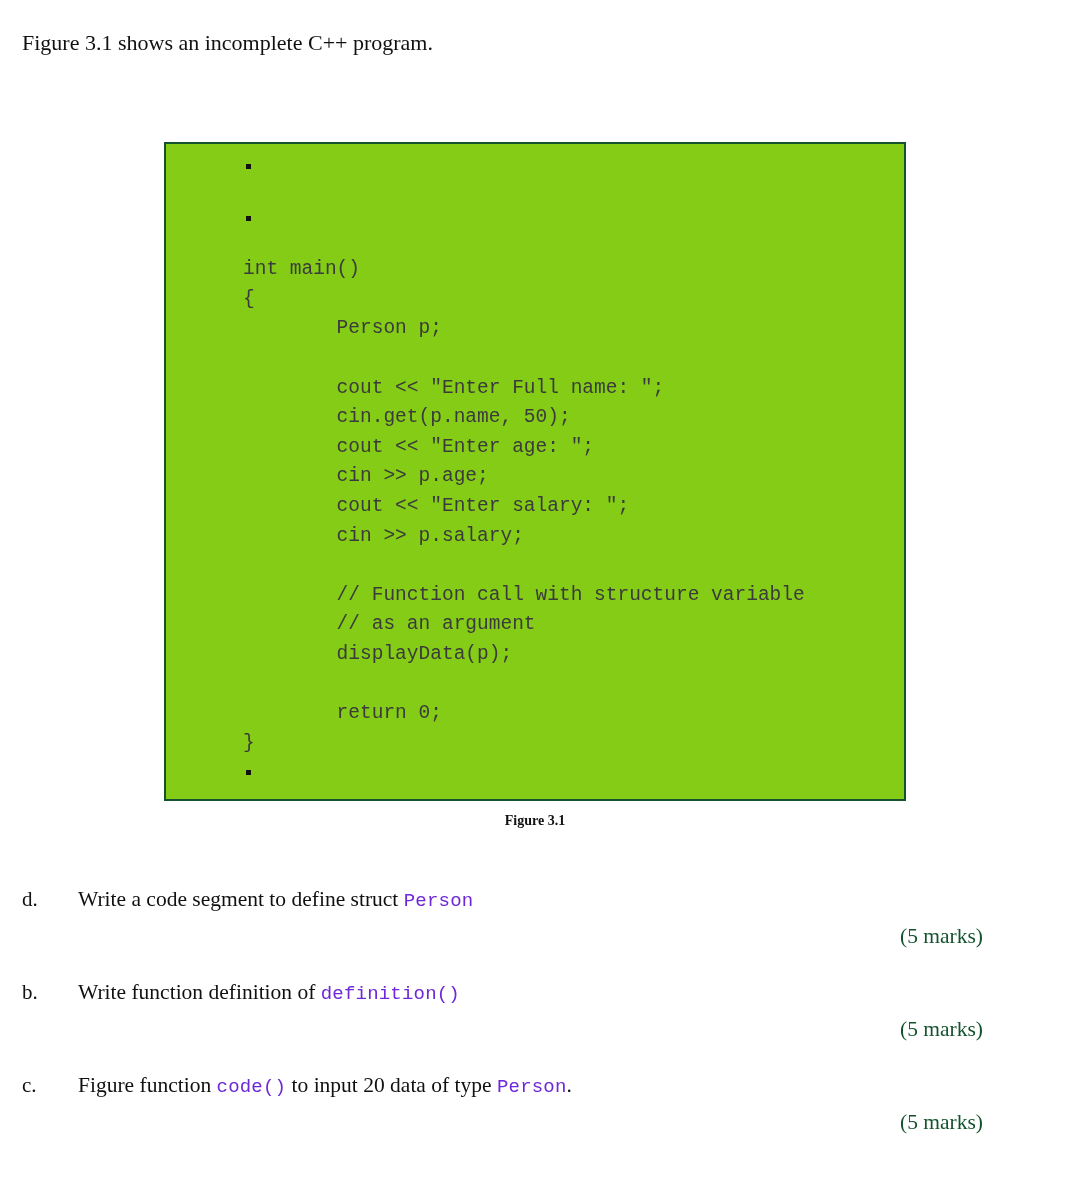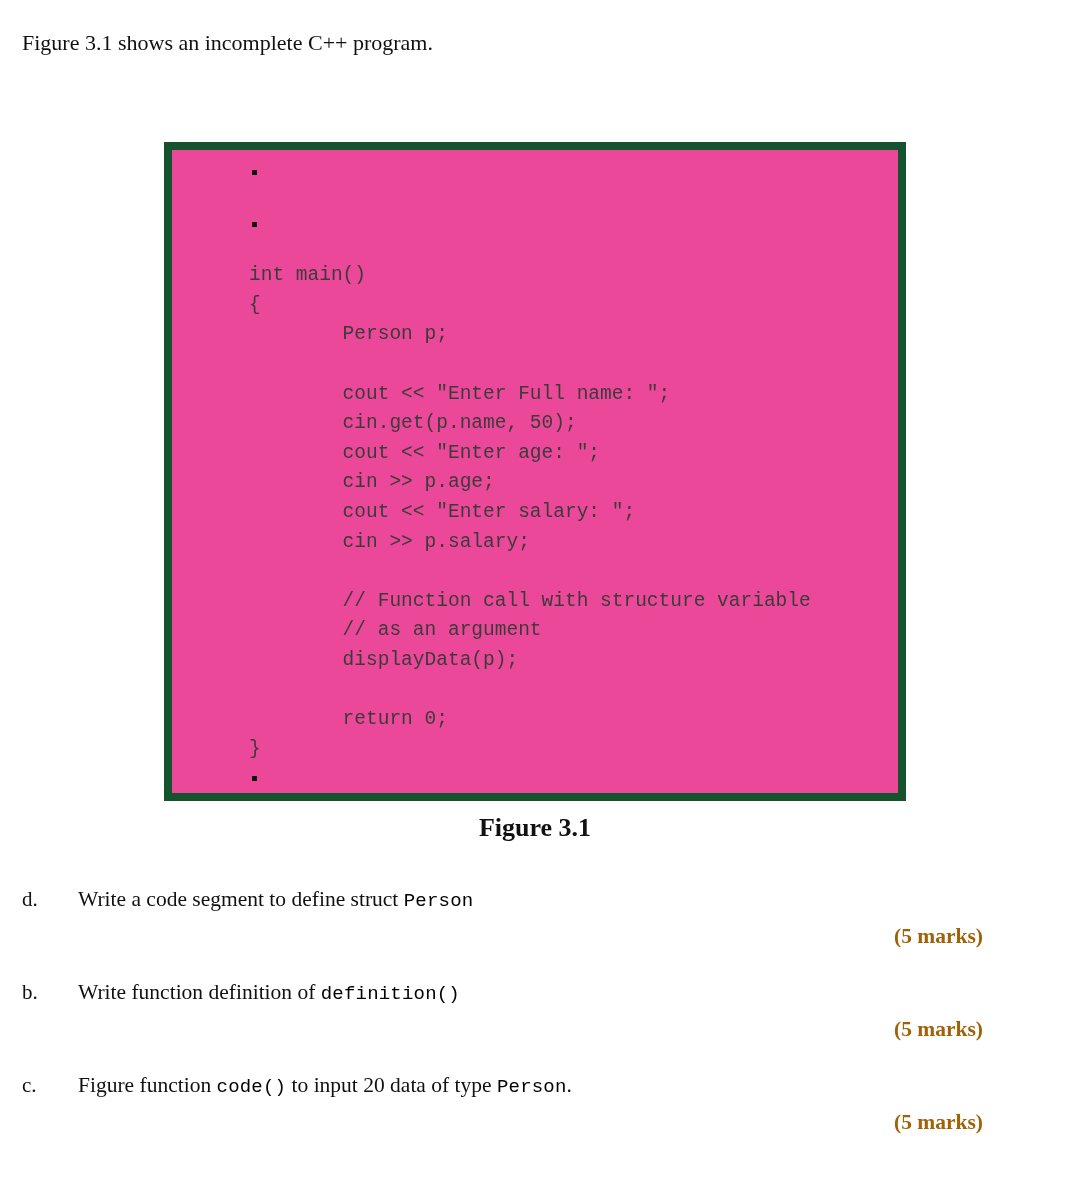--- a/index.html
+++ b/index.html
@@ -37,9 +37,9 @@
     top: 142px;
     width: 742px;
     height: 659px;
-    border: 8px solid #14532d;
+    border: 2px solid #14532d;
     box-sizing: border-box;
-    background: #ec4899;
+    background: #84cc16;
     overflow: hidden;
   }
   .code-area {

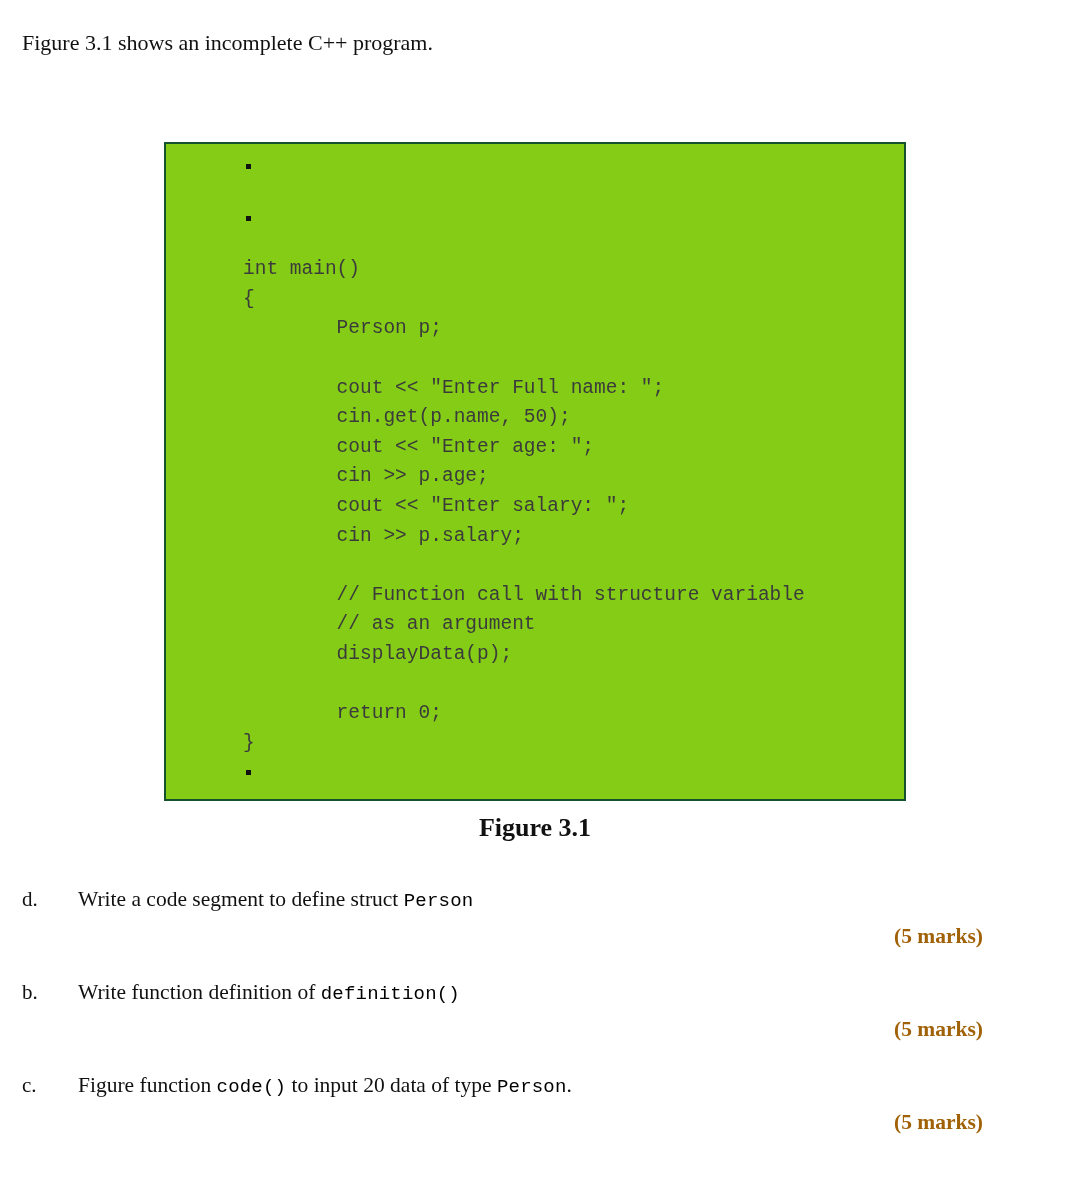--- a/index.html
+++ b/index.html
@@ -85,7 +85,7 @@
     top: 813px;
     width: 742px;
     text-align: center;
-    font-size: 26px;
+    font-size: 14px;
     font-weight: bold;
     color: #111111;
   }

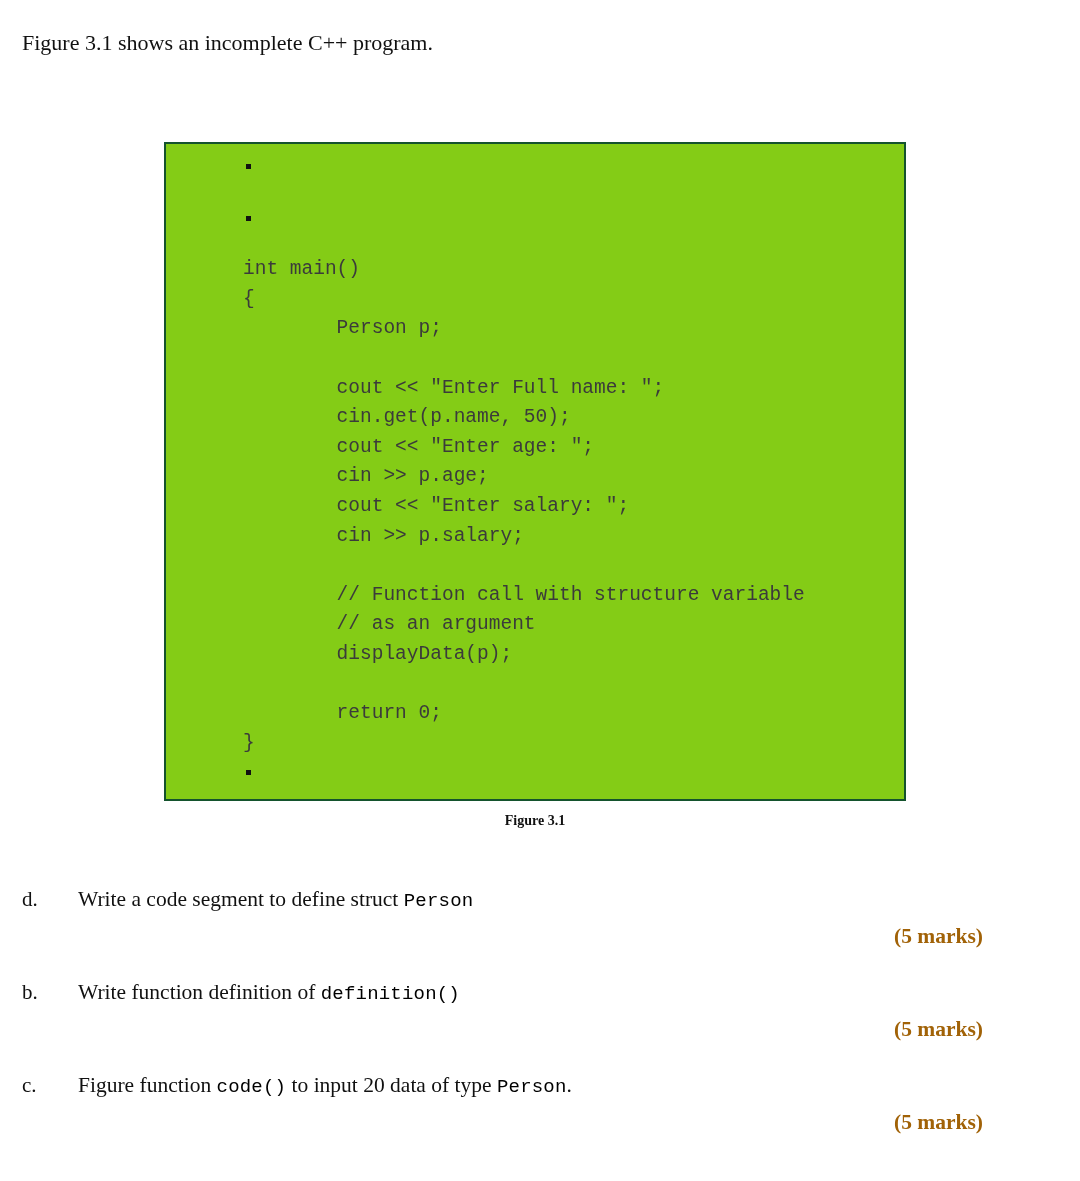--- a/index.html
+++ b/index.html
@@ -122,7 +122,7 @@
   .mono-inline {
     font-family: "Liberation Mono", "DejaVu Sans Mono", monospace;
     font-size: 19px;
-    color: #000000;
+    color: #6d28d9;
     letter-spacing: 0.2px;
   }
   .marks-row {

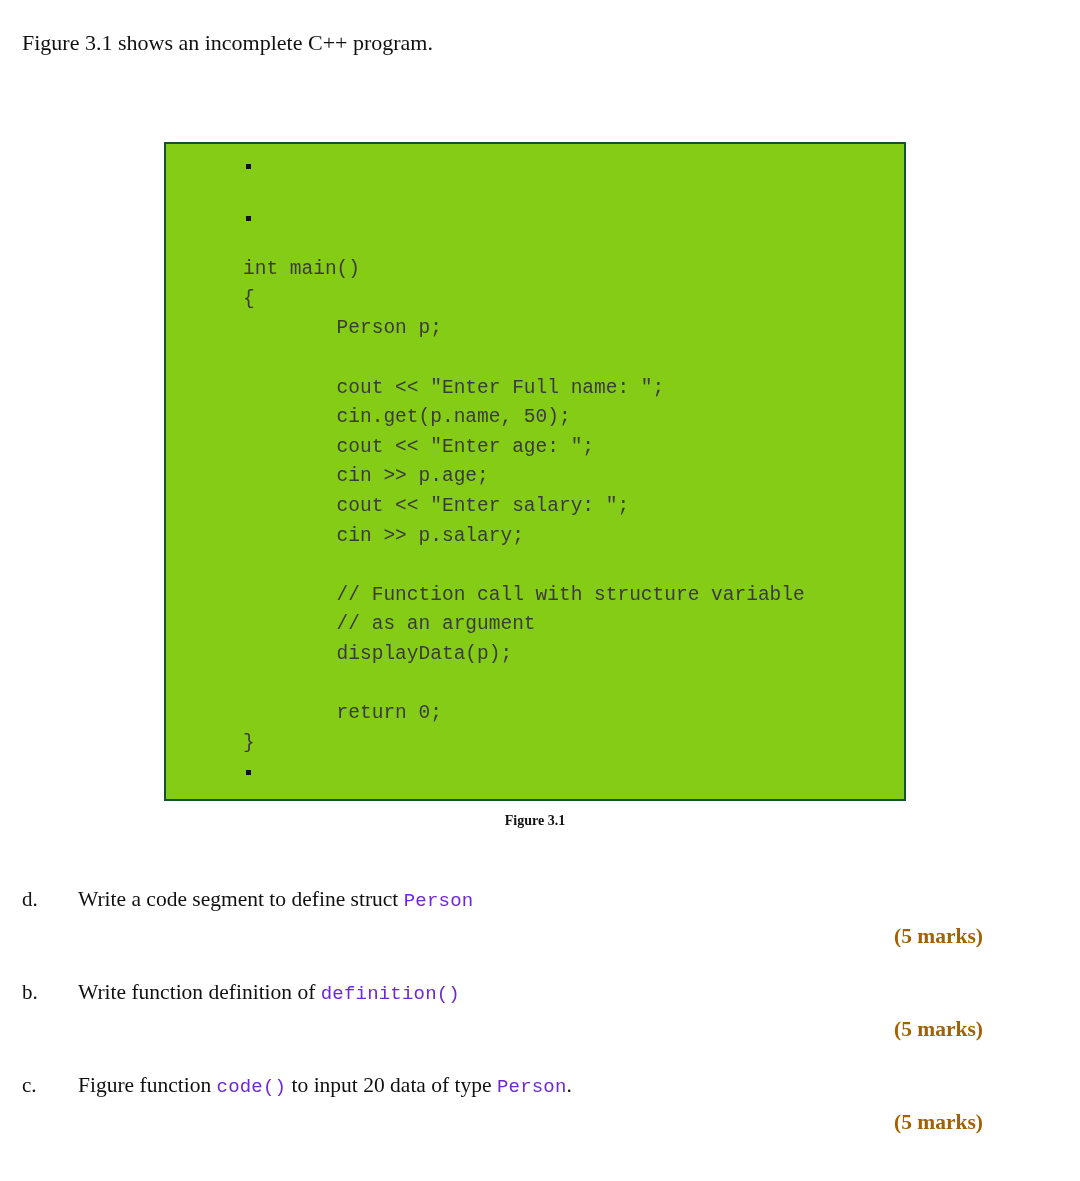--- a/index.html
+++ b/index.html
@@ -132,8 +132,8 @@
   }
   .marks {
     font-size: 21.5px;
-    font-weight: bold;
-    color: #a16207;
+    font-weight: normal;
+    color: #14532d;
   }
 </style>
 </head>

